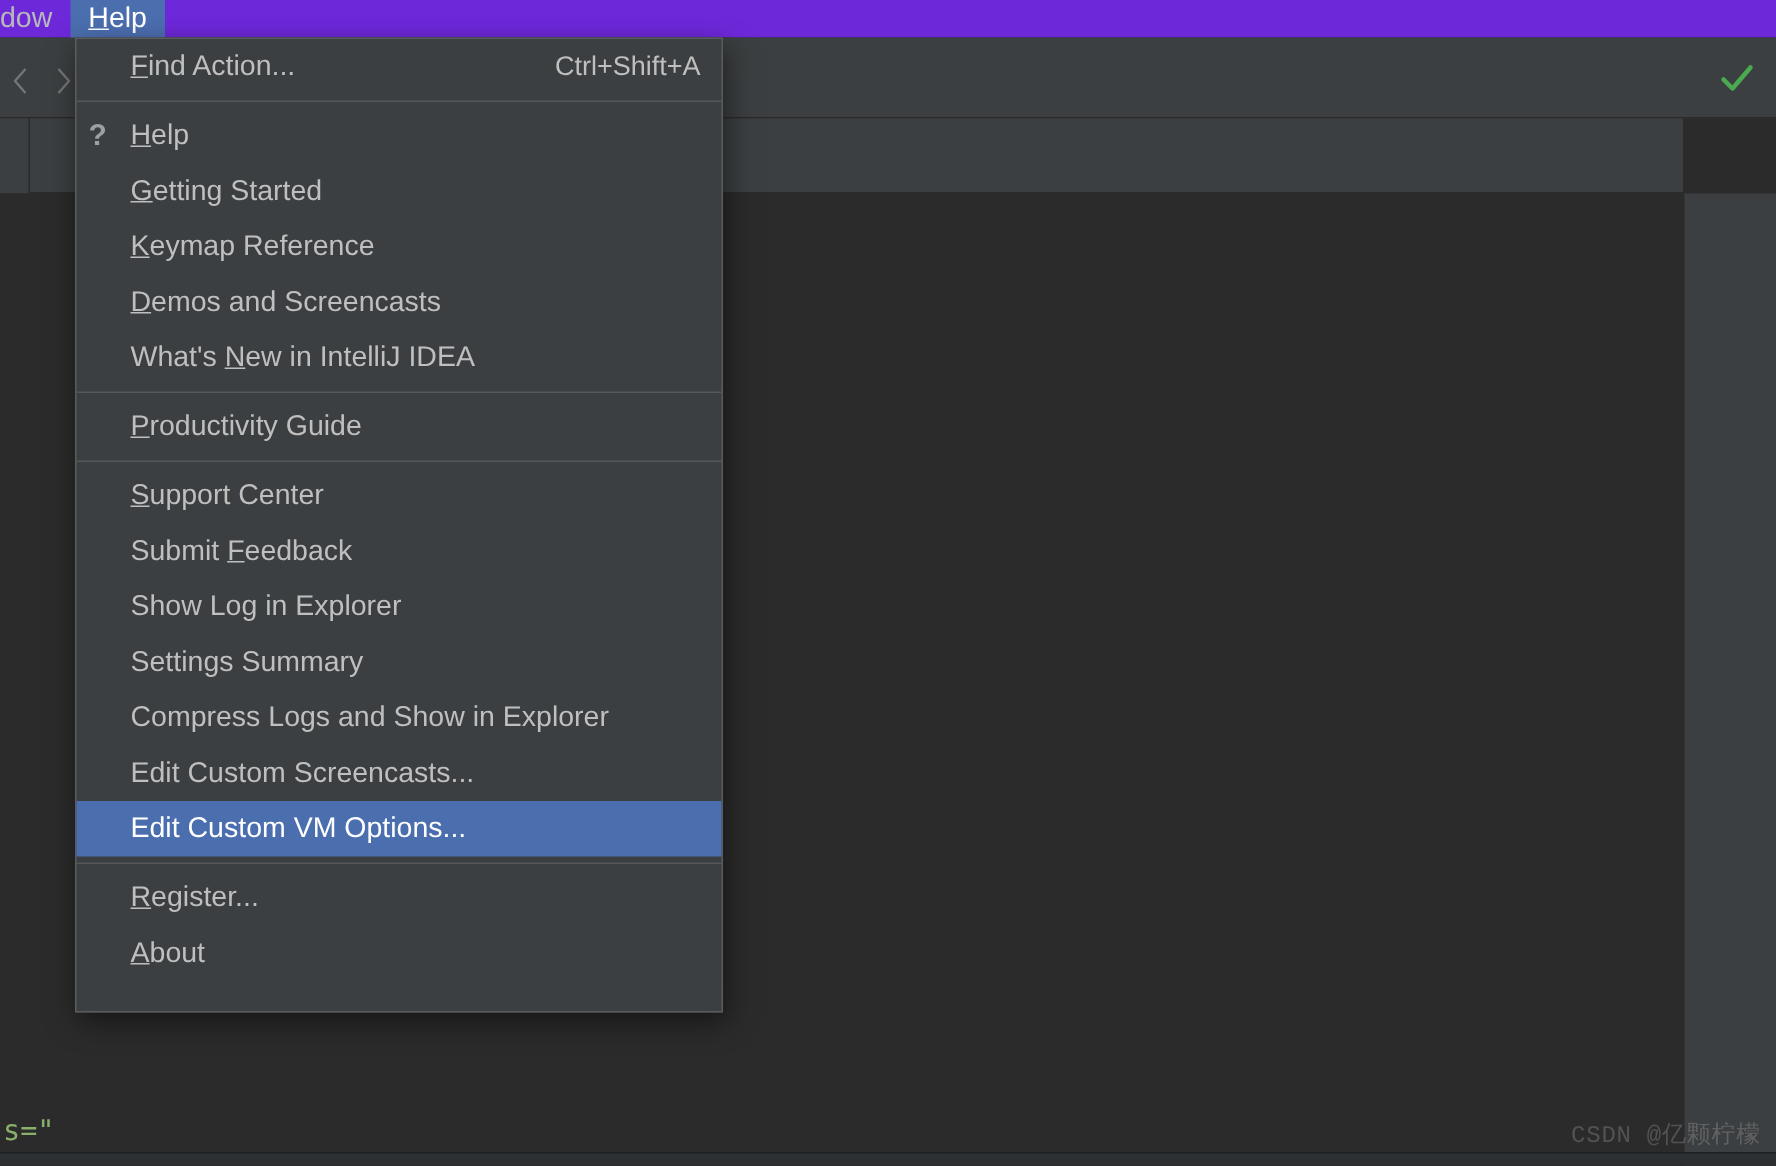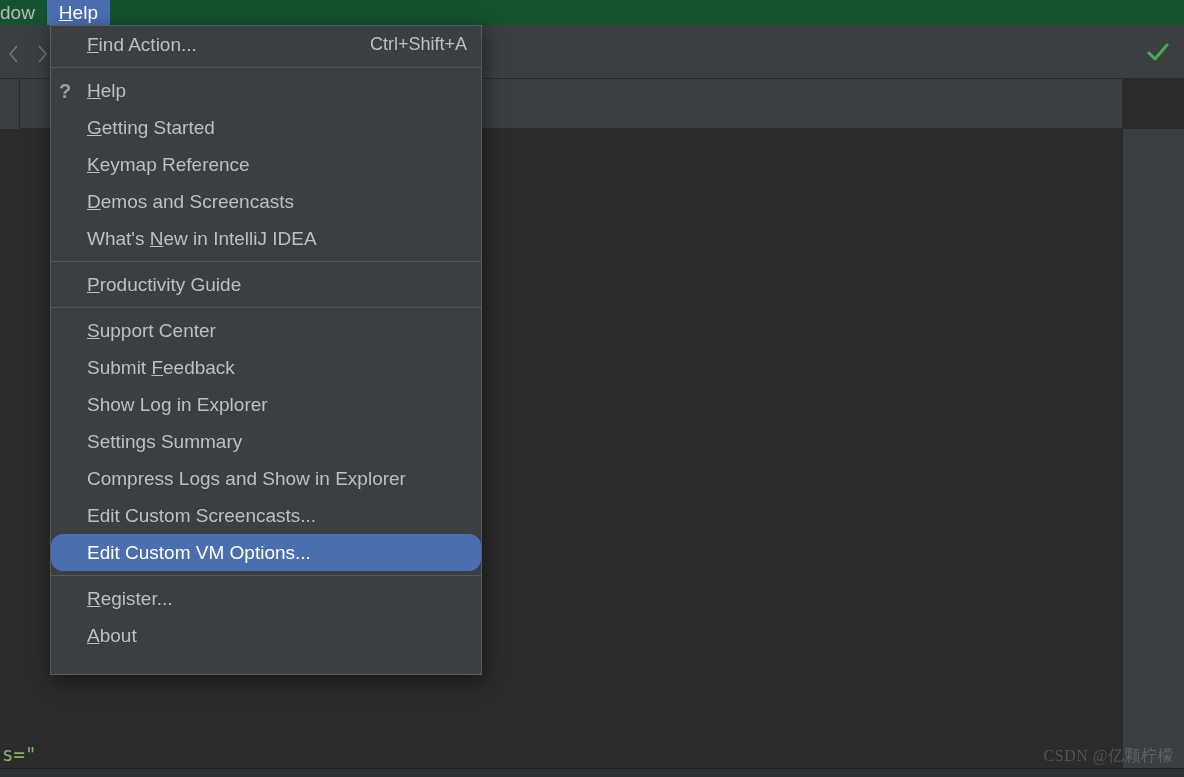--- a/index.html
+++ b/index.html
@@ -14,7 +14,7 @@
   }
   .menubar {
     height: 25px;
-    background: #14532d;
+    background: #6d28d9;
     display: flex;
     align-items: stretch;
     font-size: 19px;

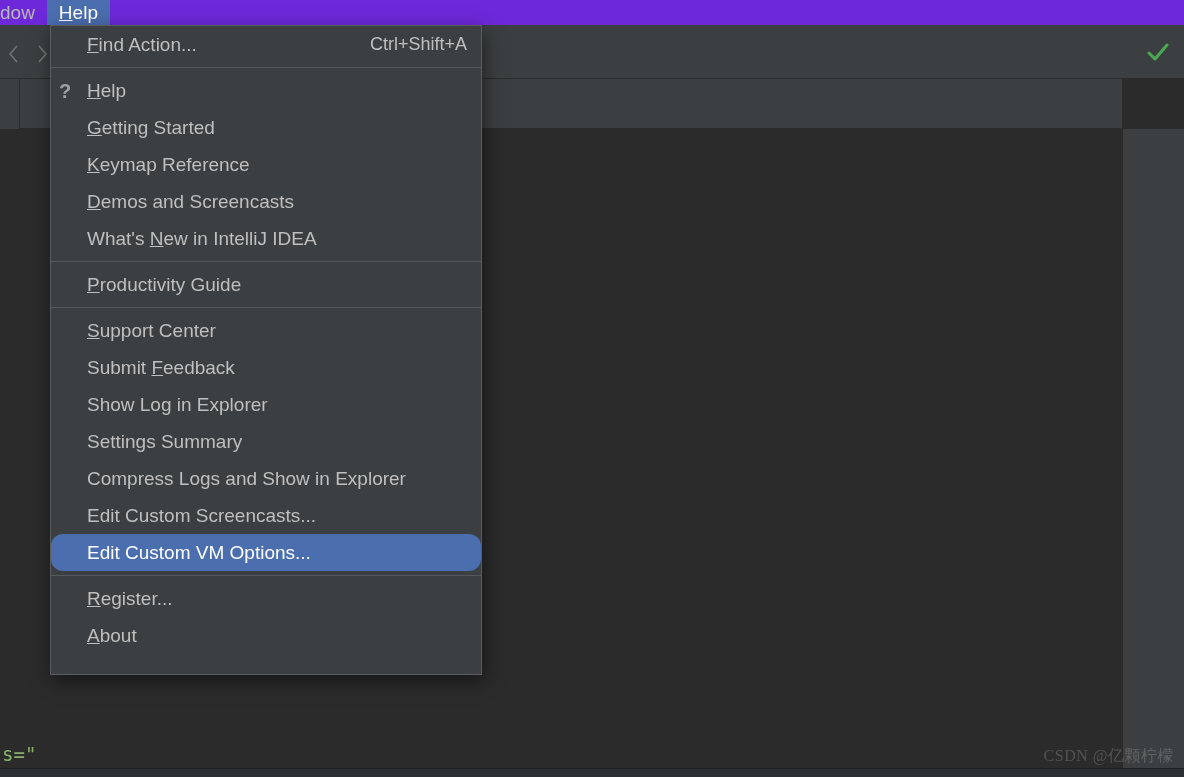--- a/index.html
+++ b/index.html
@@ -130,7 +130,6 @@
   .dd-item.hovered {
     background: #4b6eaf;
     color: #ffffff;
-    border-radius: 12px;
   }
   .dd-item .qicon {
     position: absolute;

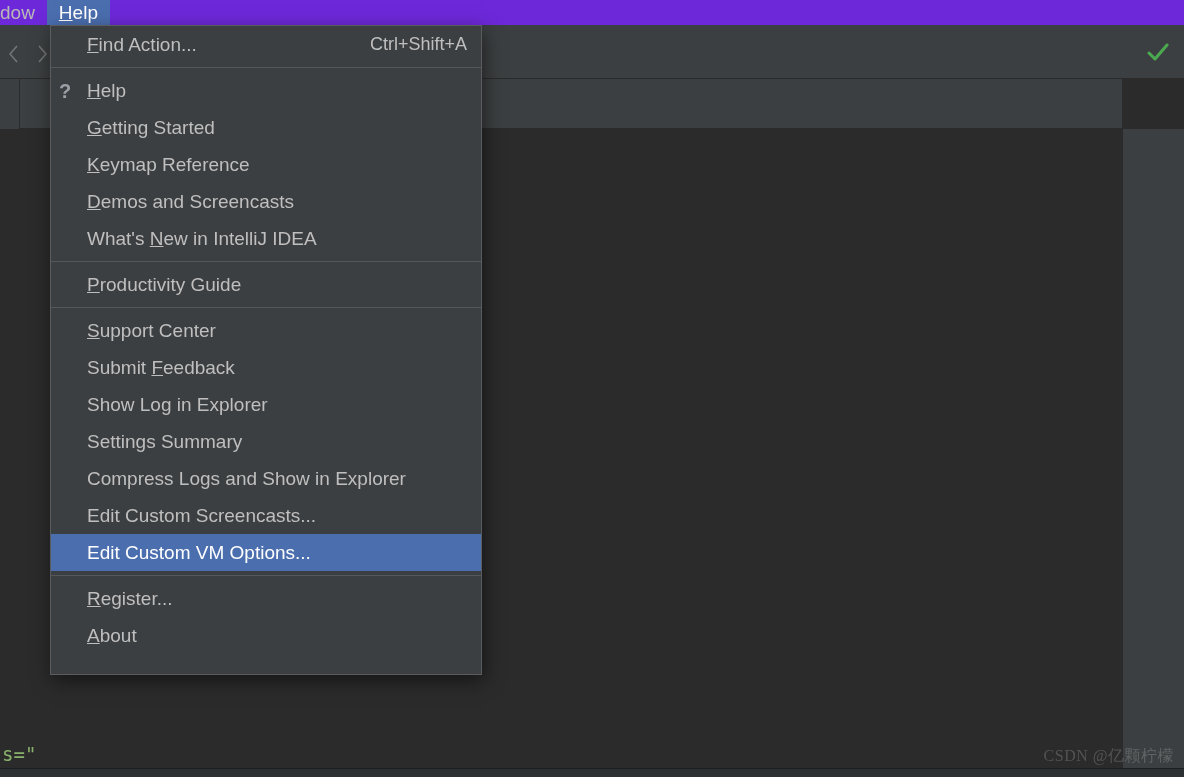--- a/index.html
+++ b/index.html
@@ -160,7 +160,7 @@
     bottom: 10px;
     color: rgba(200,200,200,0.25);
     font-size: 16px;
-    font-family: Liberation Serif, serif;
+    font-family: Liberation Mono, monospace;
     letter-spacing: 0.5px;
     z-index: 200;
     pointer-events: none;

